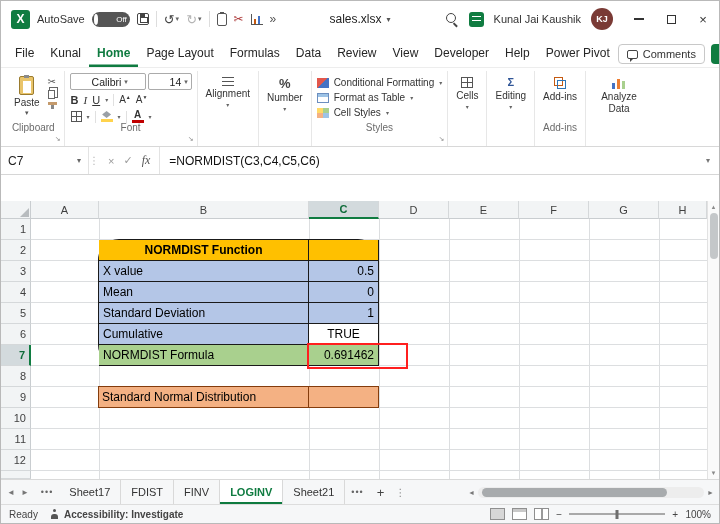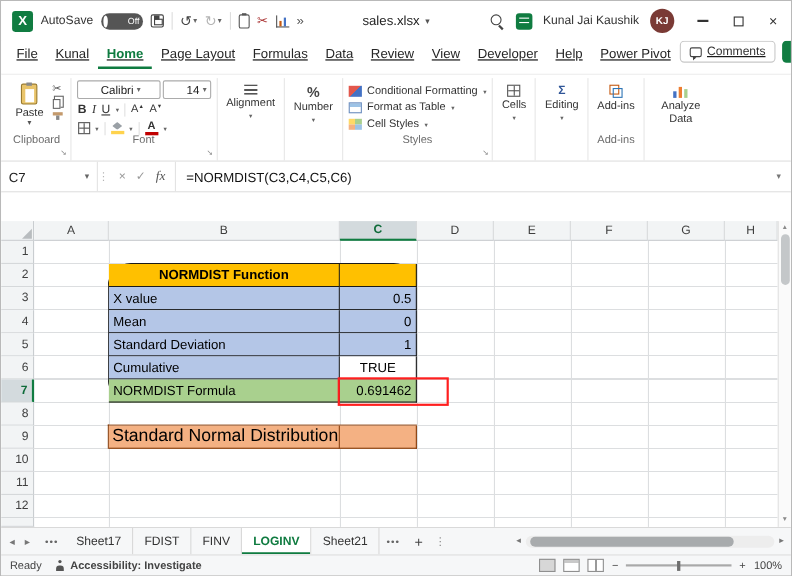--- a/index.html
+++ b/index.html
@@ -43,7 +43,7 @@
 .max-box{width:9px;height:9px;border:1.2px solid #333;}
 
 
-.tabsrow{height:30px;flex:0 0 30px;display:flex;align-items:flex-start;padding:0 6px;background:#fff;text-decoration:underline;}
+.tabsrow{height:30px;flex:0 0 30px;display:flex;align-items:flex-end;padding:0 6px;background:#fff;}
 .rtab{padding:5px 8px 7px;font-size:12px;color:#262626;cursor:pointer;white-space:nowrap;}
 .rtab.active{color:#0F7B40;font-weight:bold;box-shadow:inset 0 -2.5px 0 #0F7B40;}
 .tabs-right{margin-left:auto;display:flex;align-items:center;gap:6px;padding-bottom:3px;}

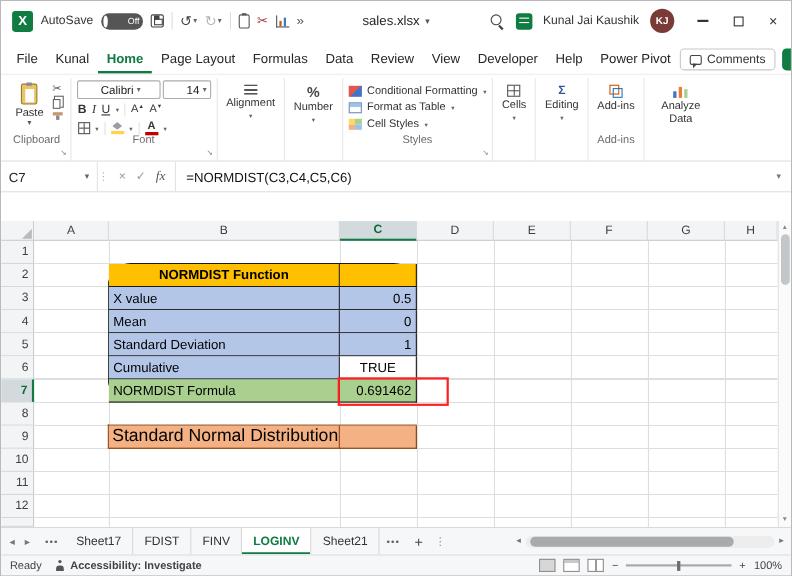--- a/index.html
+++ b/index.html
@@ -133,7 +133,7 @@
 .tc.right{justify-content:flex-end;}
 .tc.center{justify-content:center;padding:0;}
 .banner{position:absolute;left:67px;top:167px;display:grid;grid-template-columns:210px 70px;grid-auto-rows:21px;border-top:1px solid #843C0C;border-left:1px solid #843C0C;z-index:2;}
-.bc{border-right:1px solid #843C0C;border-bottom:1px solid #843C0C;background:#F4B183;display:flex;align-items:center;padding:0 3px;font-size:16px;color:#000;white-space:nowrap;}
+.bc{border-right:1px solid #843C0C;border-bottom:1px solid #843C0C;background:#F4B183;display:flex;align-items:center;padding:0 3px;font-size:12px;color:#000;white-space:nowrap;}
 .redbox{position:absolute;left:276px;top:124px;width:101px;height:26px;border:2px solid #FF1F1F;z-index:5;}
 .vscroll{position:absolute;right:0;top:0;bottom:0;width:12px;background:#FAFAFA;border-left:1px solid #E2E2E2;display:flex;flex-direction:column;align-items:center;}
 .vscroll .arr{font-size:6px;color:#8A8A8A;padding:3px 0;}

